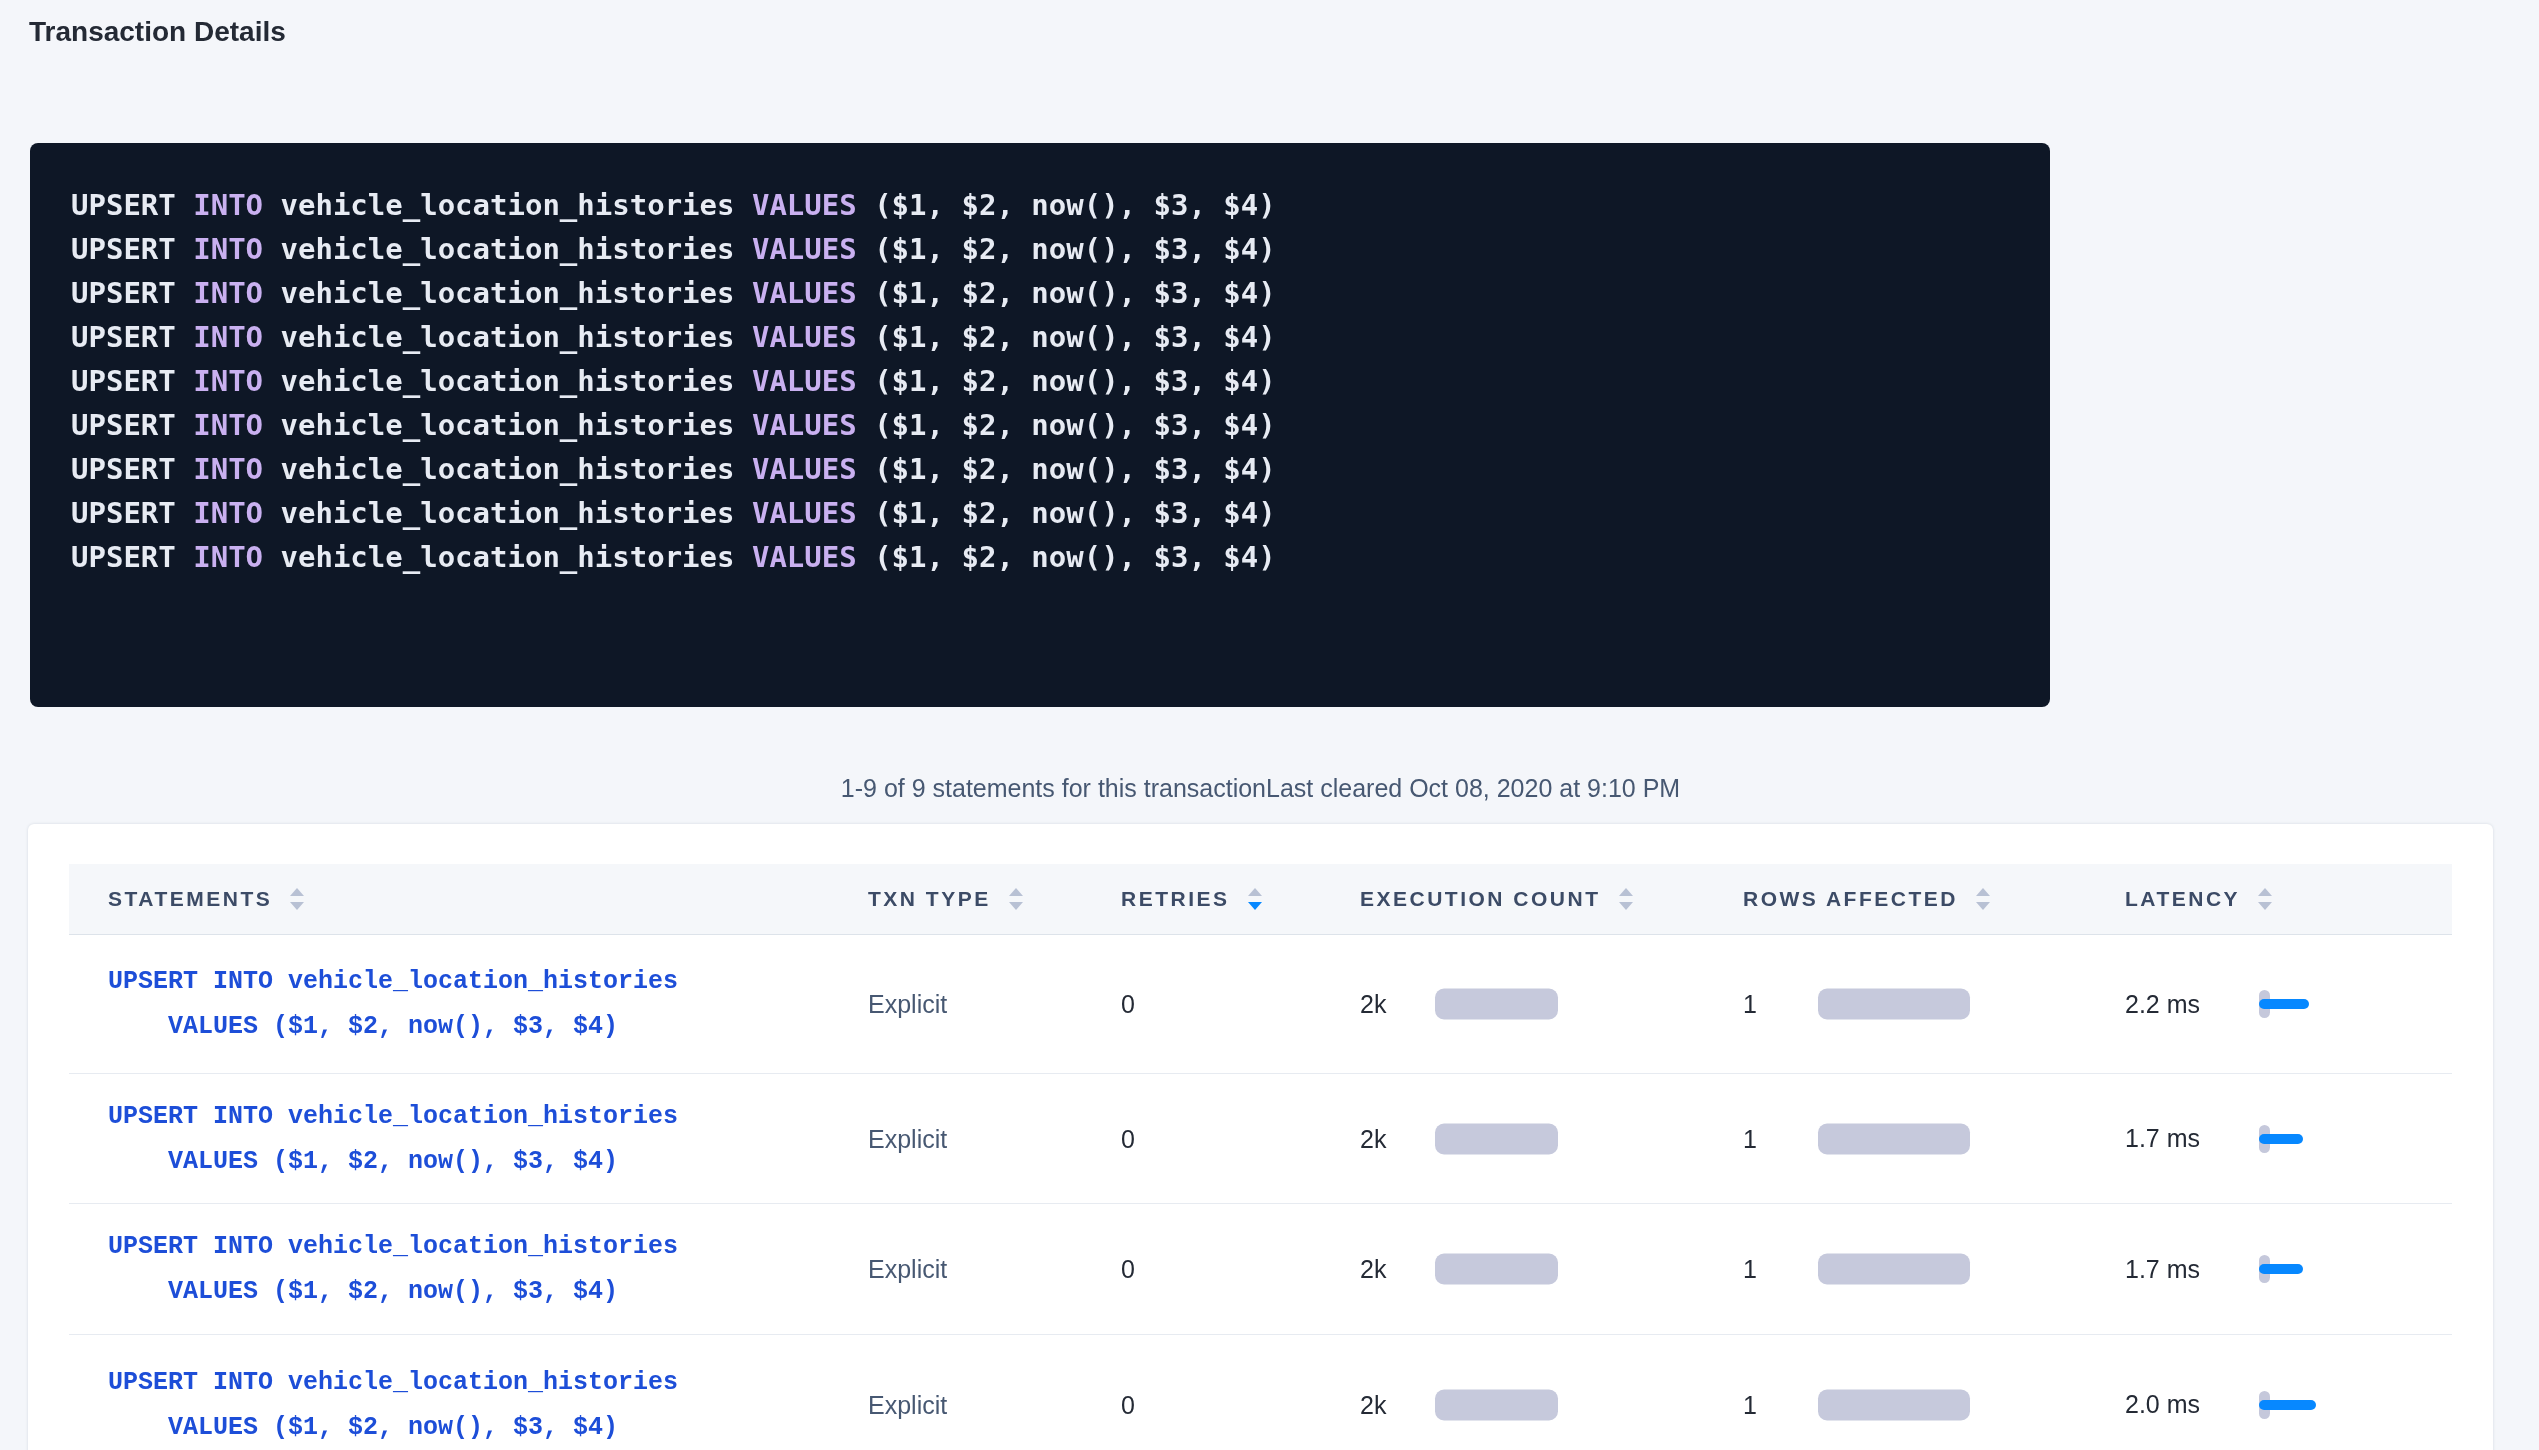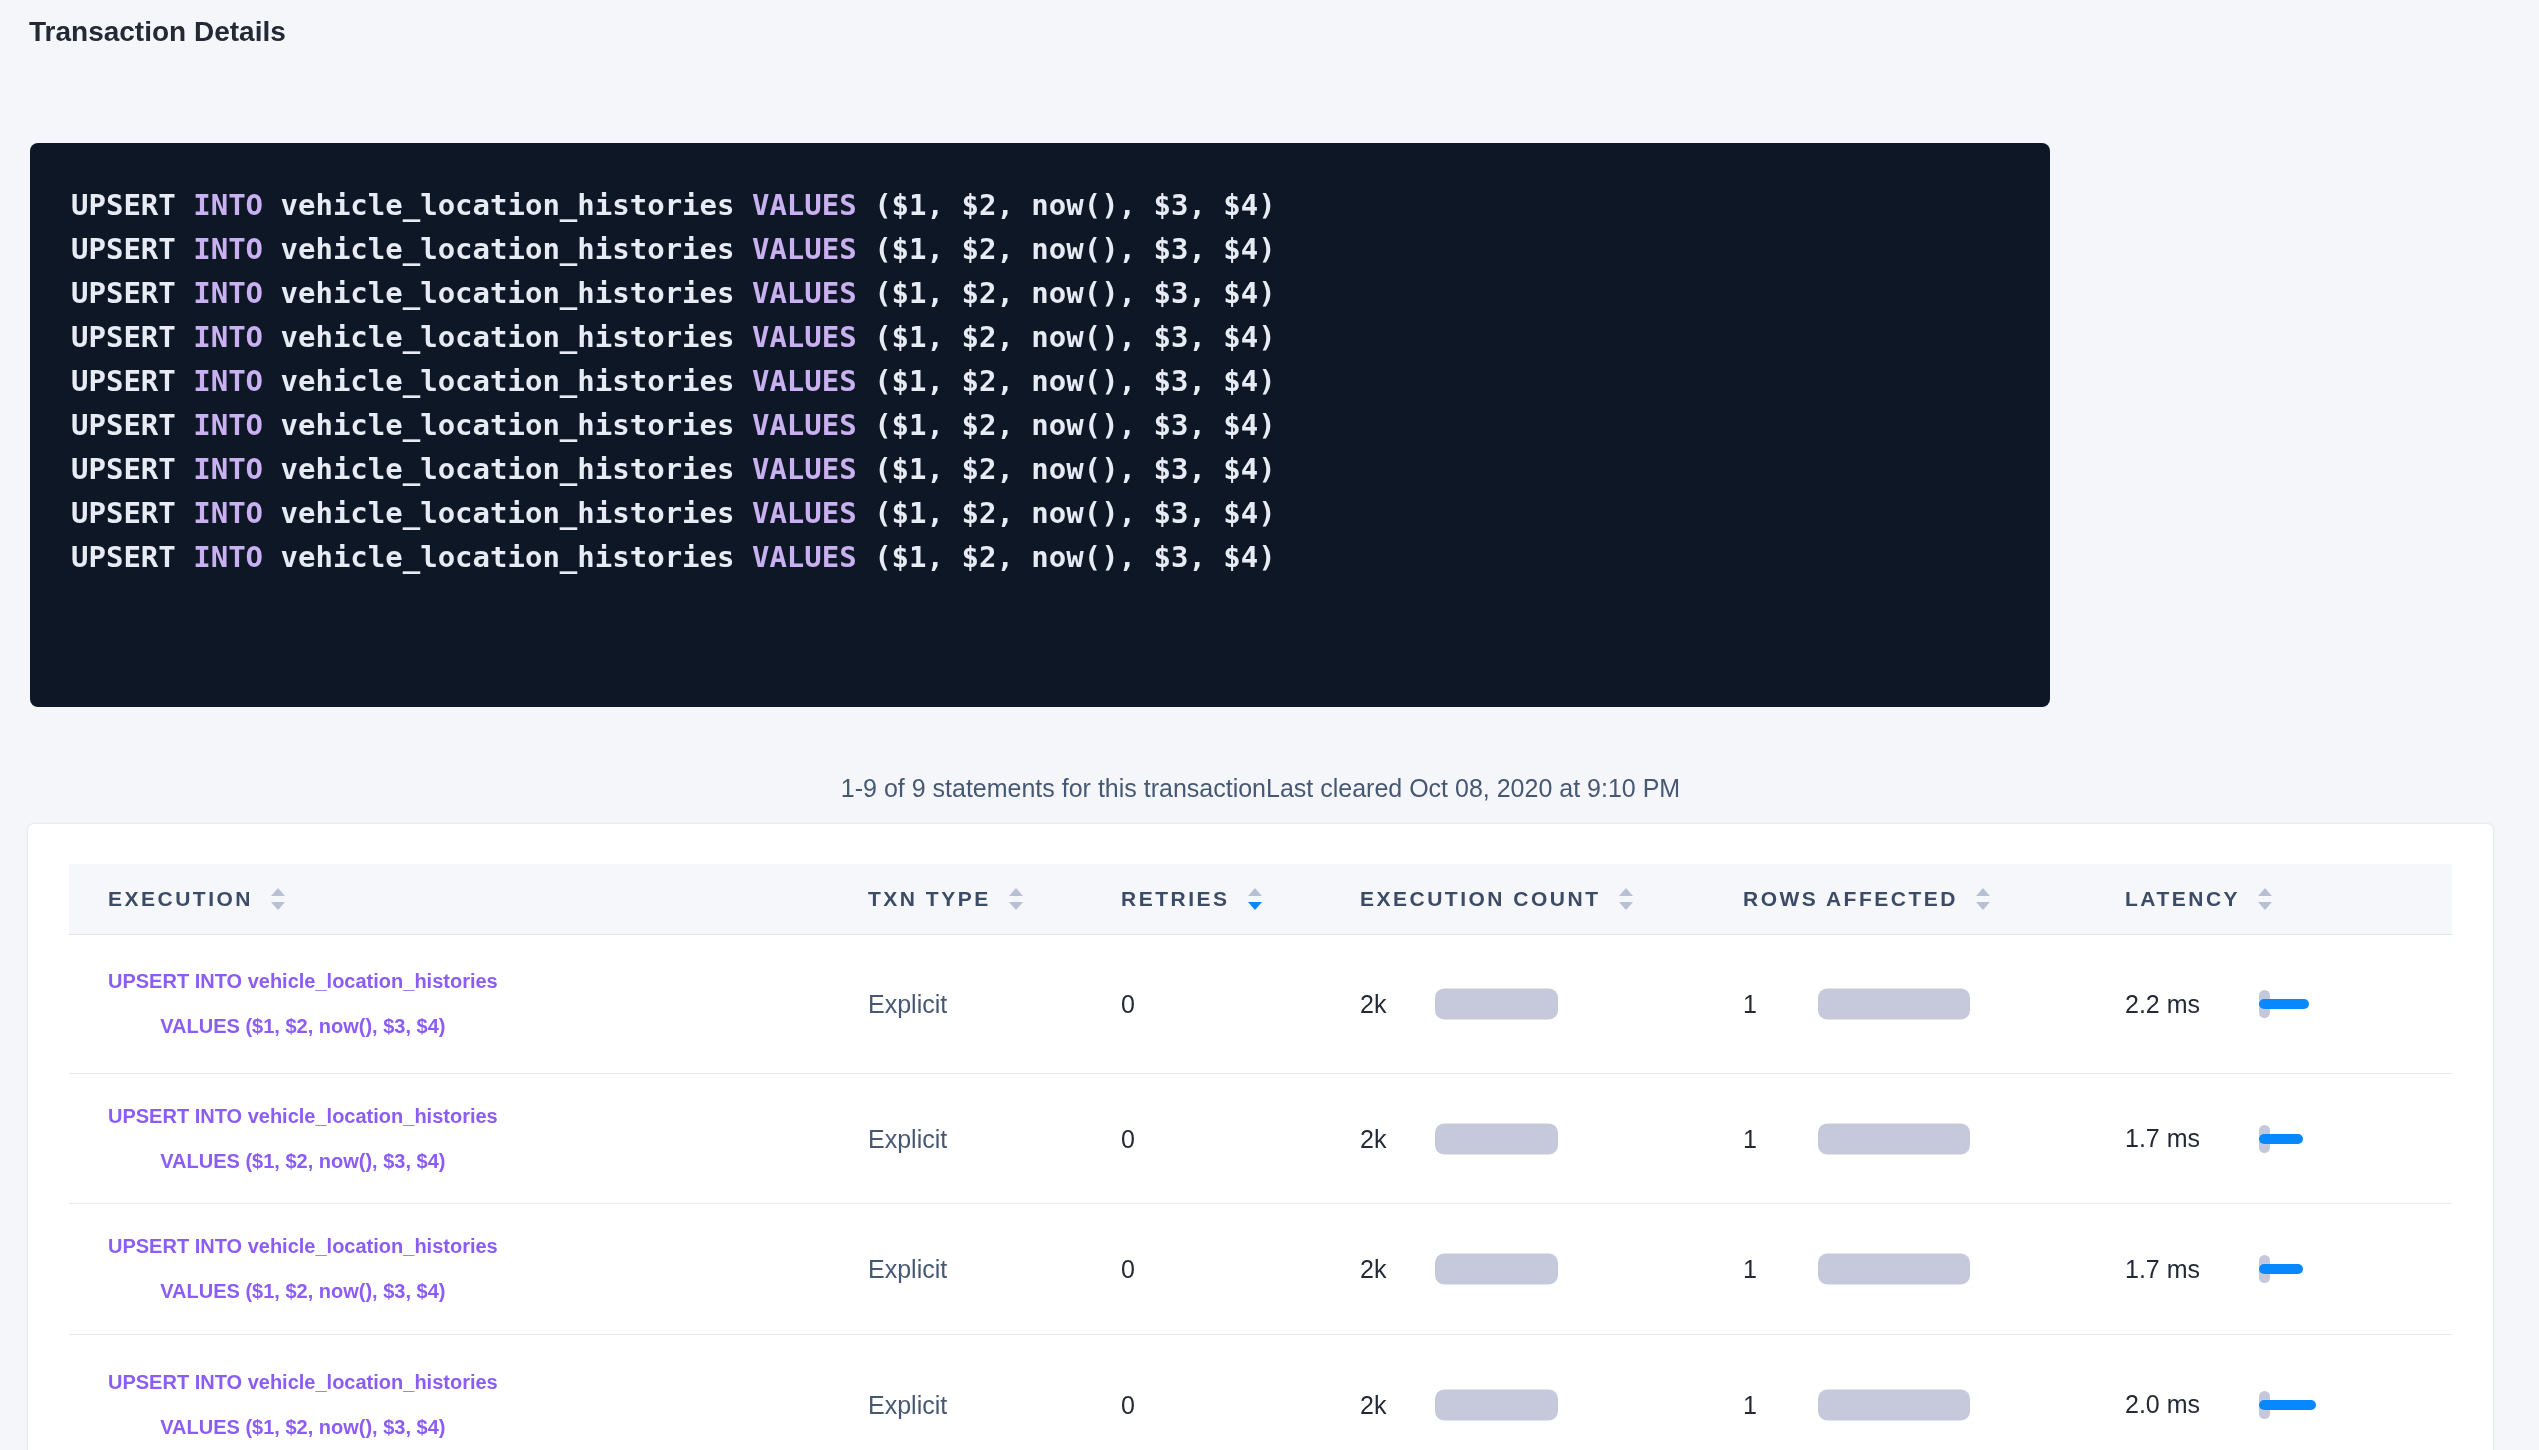--- a/index.html
+++ b/index.html
@@ -126,7 +126,7 @@
 <div class="table-card">
   <div class="thead">
     <div class="hcell col-statements">
-      <span class="hlabel">EXECUTION</span>
+      <span class="hlabel">STATEMENTS</span>
       <span class="sorter">
           <span class="arr arr-up"></span>
           <span class="arr arr-down"></span>

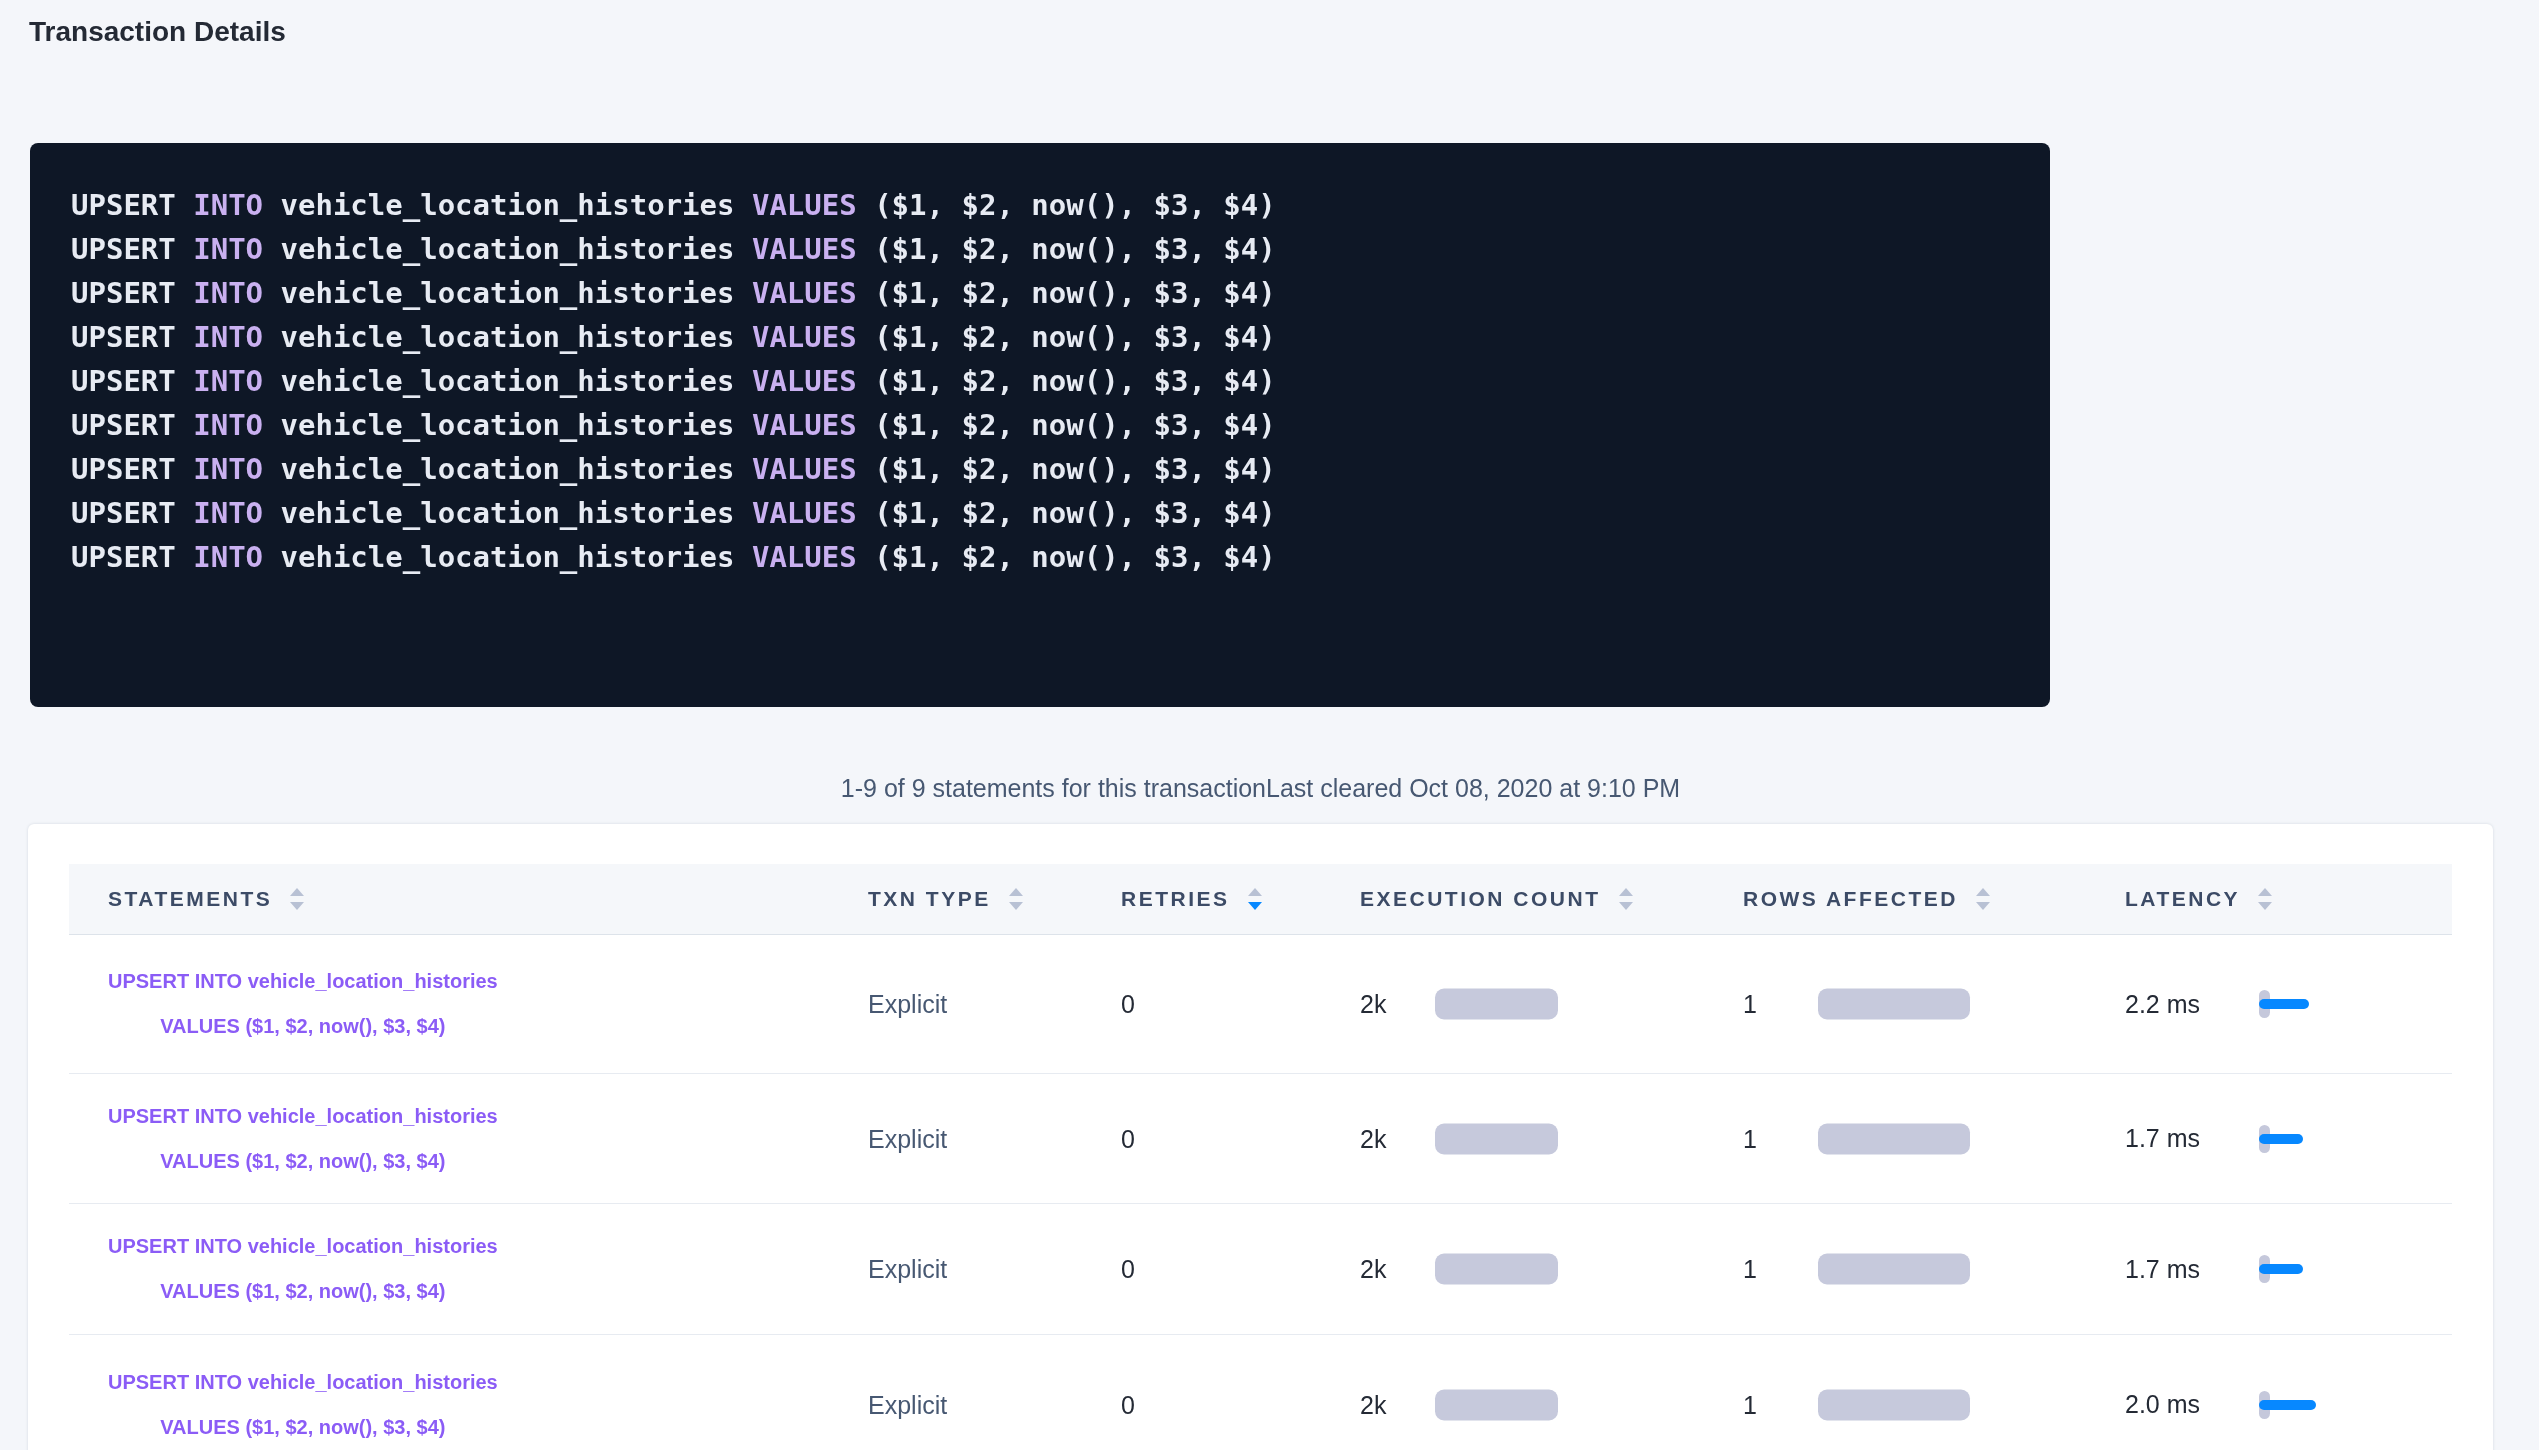--- a/index.html
+++ b/index.html
@@ -79,9 +79,9 @@
     text-decoration:none; display:flex; flex-direction:column; cursor:pointer;
   }
   .stmt-line {
-    font-family:Liberation Sans, sans-serif;
-    font-weight:bold; font-size:20px; line-height:45px;
-    color:#8b5cf6; white-space:pre;
+    font-family:Liberation Mono, monospace;
+    font-weight:bold; font-size:25px; line-height:45px;
+    color:#1d4ed8; white-space:pre;
   }
   .count-label { display:inline-block; min-width:45px; }
   .hbar {

